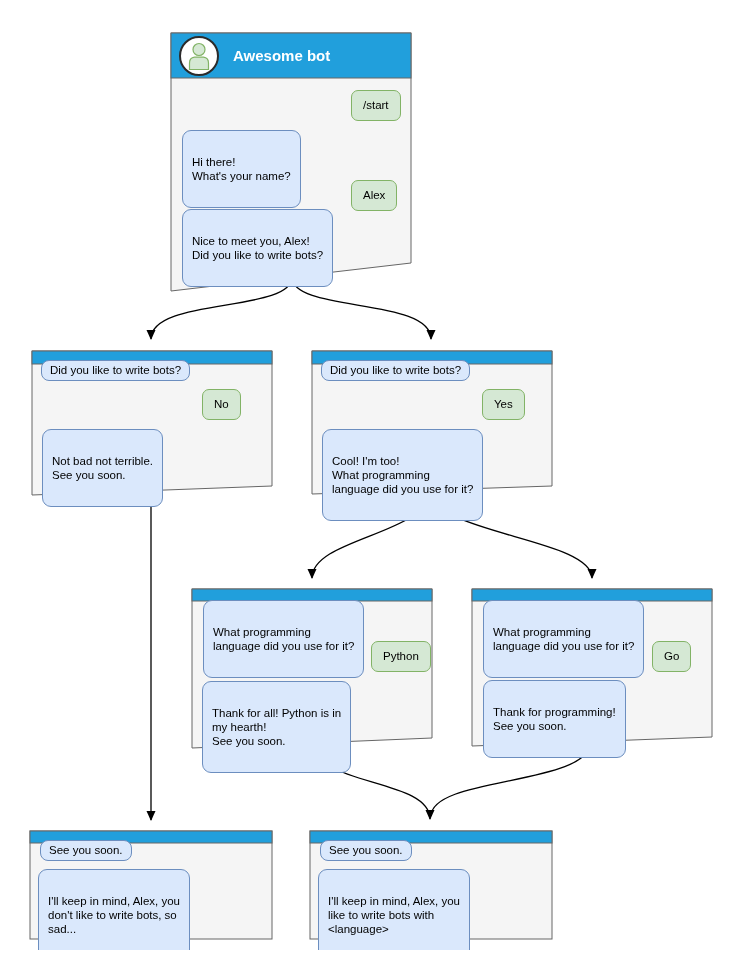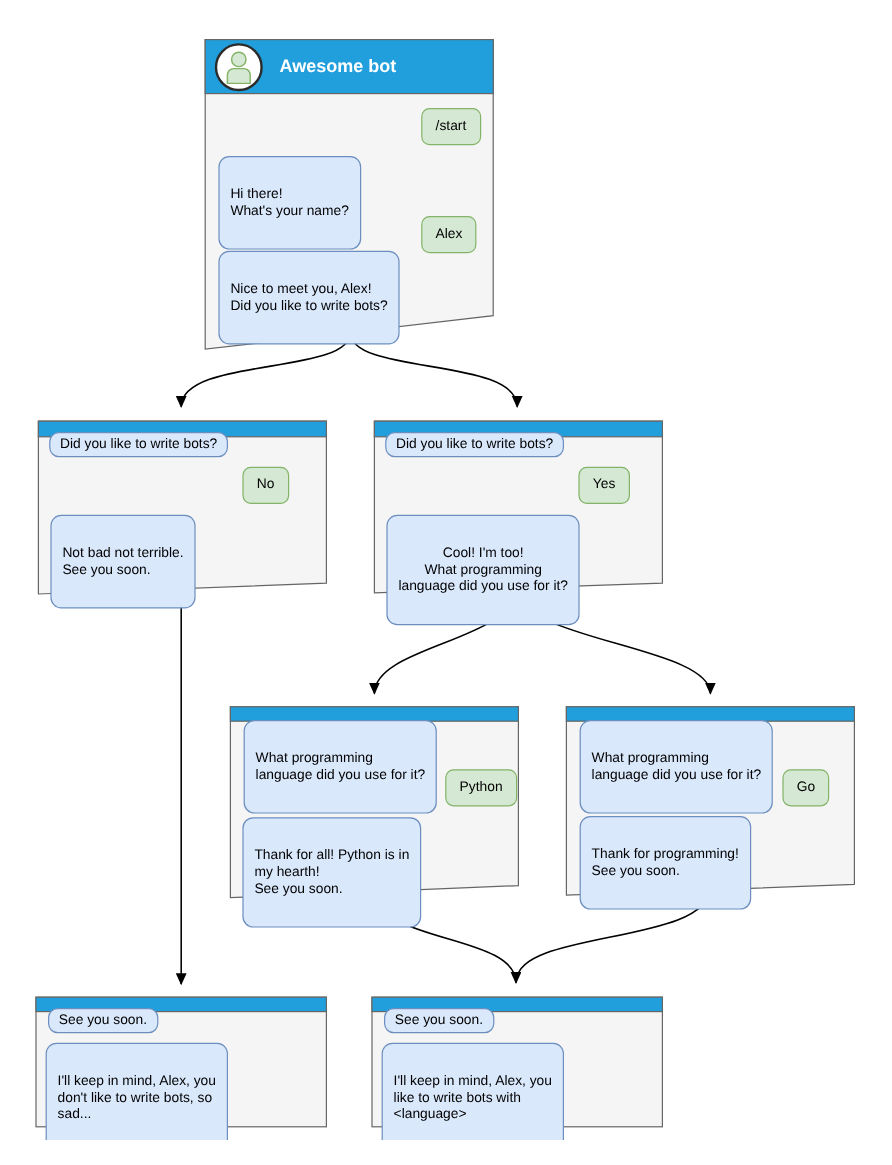--- a/index.html
+++ b/index.html
@@ -102,7 +102,7 @@
 
   <div class="bubble slim" style="left:321px;top:360px;">Did you like to write bots?</div>
   <div class="bubble user" style="left:482px;top:389px;">Yes</div>
-  <div class="bubble" style="left:322px;top:429px;text-align:center;">Cool! I'm too!
+  <div class="bubble" style="left:322px;top:429px;">Cool! I'm too!
 What programming
 language did you use for it?</div>
 

